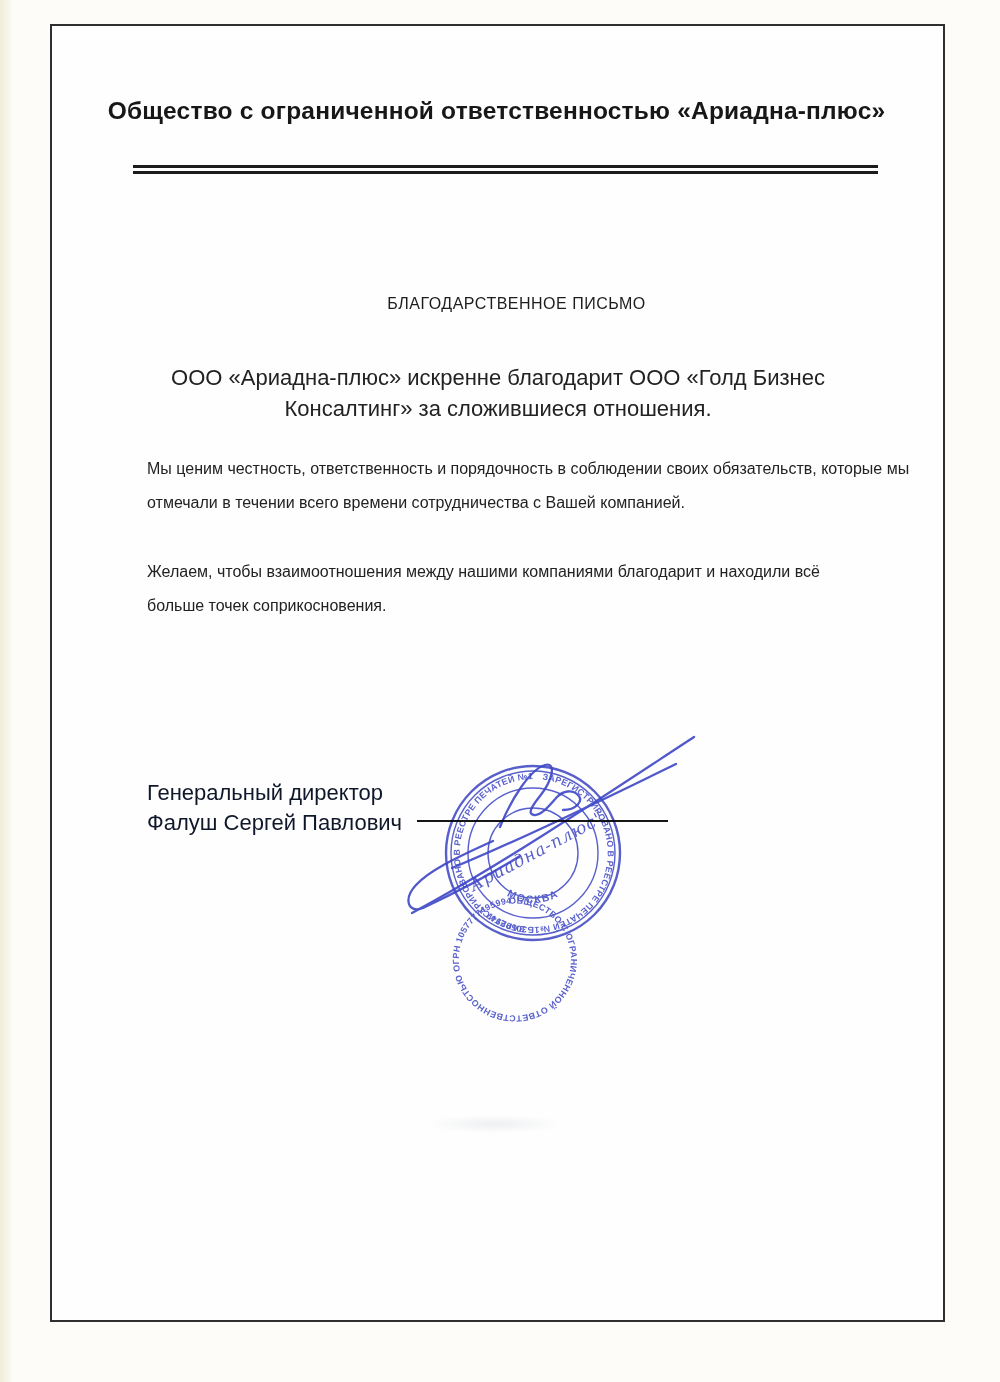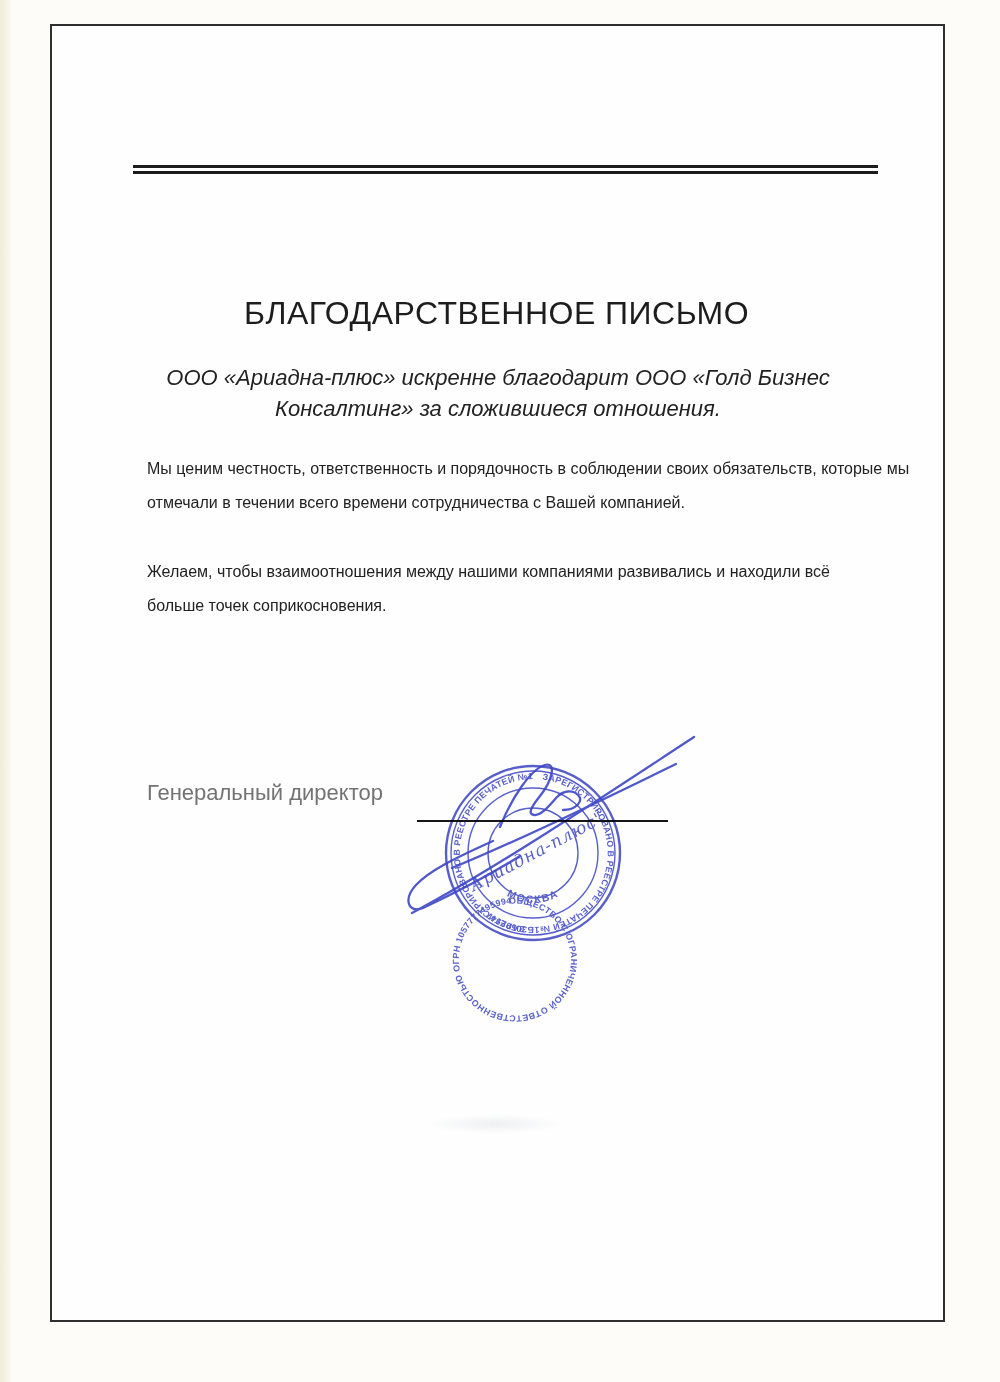--- a/index.html
+++ b/index.html
@@ -83,6 +83,7 @@
 <div class="page-frame"></div>
 
 <div class="abs header-block">
+  <div>Общество с ограниченной ответственностью «Ариадна-плюс»</div>
 </div>
 
 <div class="abs double-rule"></div>

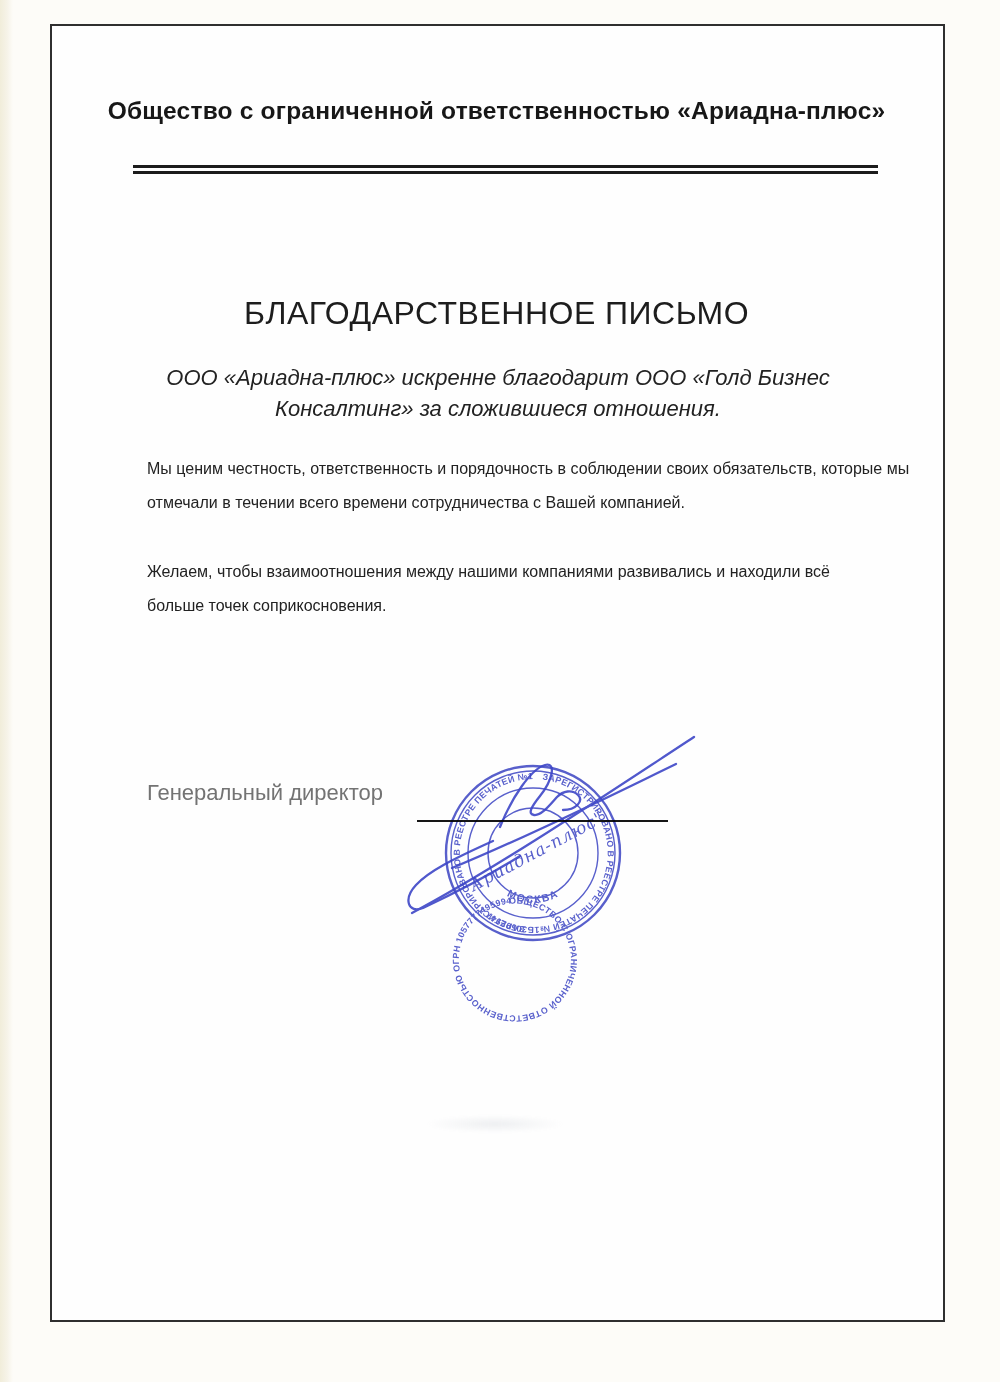--- a/index.html
+++ b/index.html
@@ -33,7 +33,7 @@
   }
   .doc-title{
     left:50px;top:295px;width:893px;text-align:center;
-    font-size:32px;font-weight:500;color:#1d1d1d;letter-spacing:0.5px;
+    font-size:16px;font-weight:500;color:#1d1d1d;letter-spacing:0.5px;padding-left:20px;
   }
   .intro-par{
     left:113px;top:362px;width:770px;text-align:center;

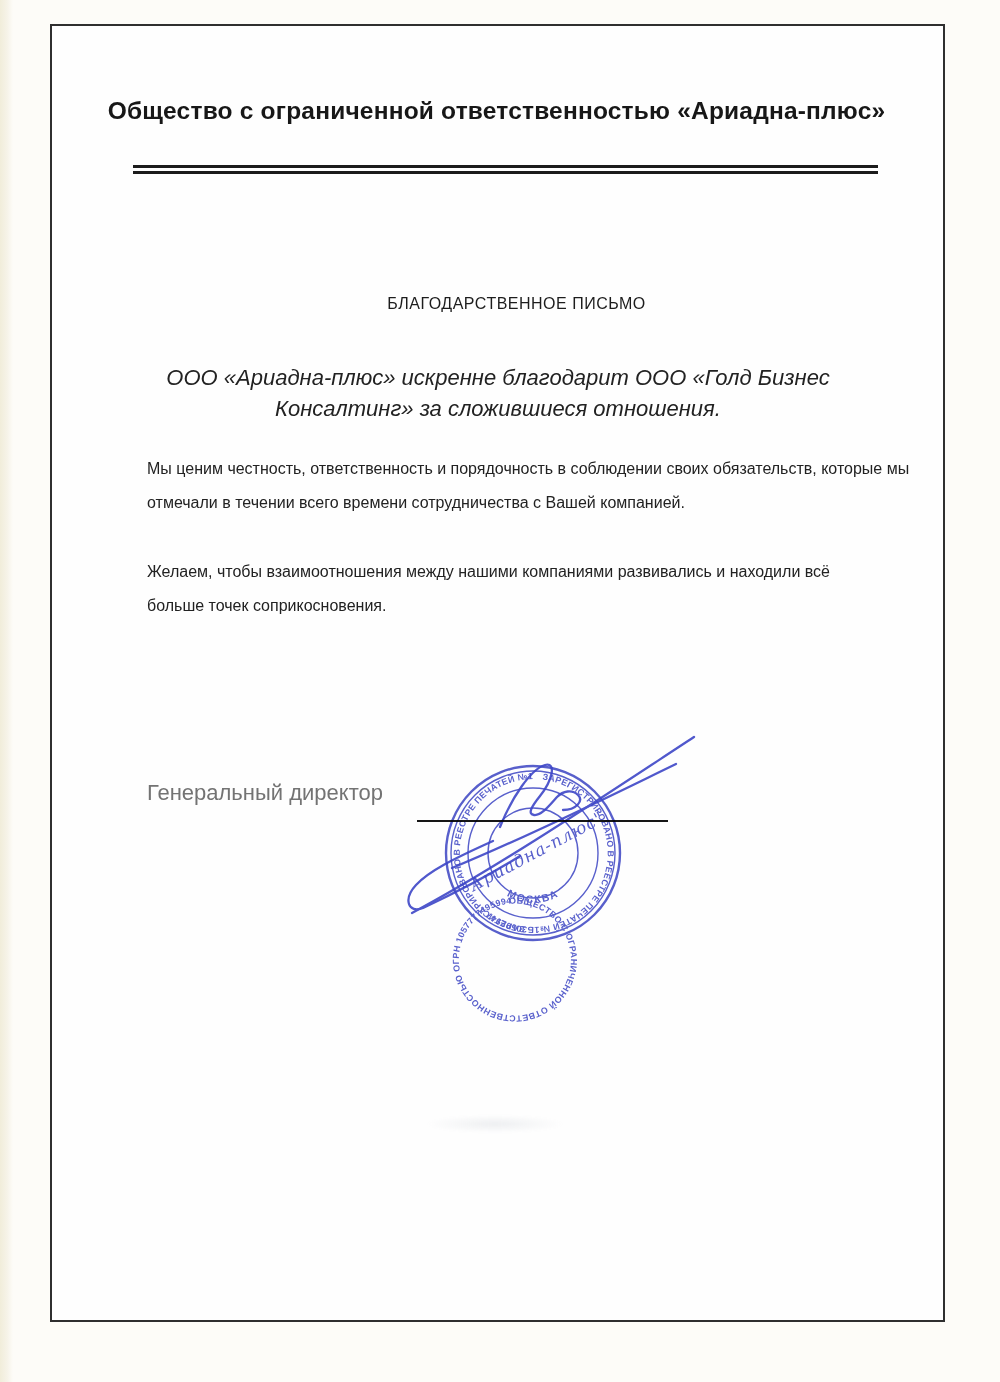--- a/index.html
+++ b/index.html
@@ -37,7 +37,7 @@
   }
   .intro-par{
     left:113px;top:362px;width:770px;text-align:center;
-    font-size:22px;line-height:31px;font-weight:500;color:#222;font-style:italic;
+    font-size:22px;line-height:31px;font-weight:500;color:#222;
   }
   .body-par{
     left:147px;font-size:16px;line-height:34px;font-weight:400;color:#222;

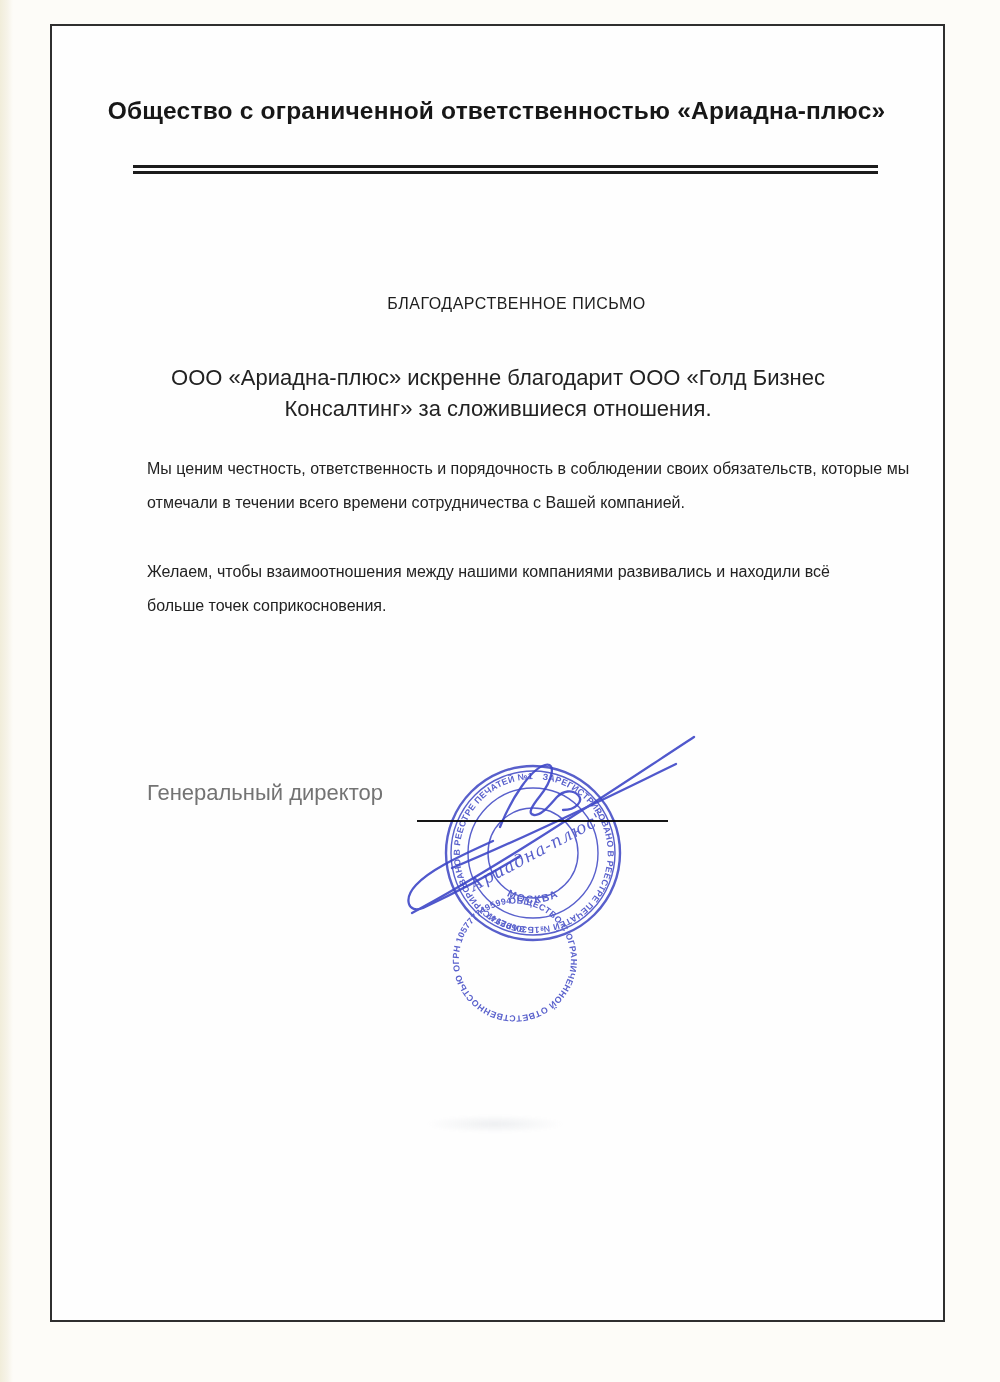--- a/index.html
+++ b/index.html
@@ -94,7 +94,7 @@
 
 <div class="abs body-par p1">Мы ценим честность, ответственность и порядочность в соблюдении своих обязательств, которые мы отмечали в течении всего времени сотрудничества с Вашей компанией.</div>
 
-<div class="abs body-par p2">Желаем, чтобы взаимоотношения между нашими компаниями развивались и находили всё больше точек соприкосновения.</div>
+<div class="abs body-par p2">Желаем, чтобы взаимоотношения между нашими компаниями благодарит и находили всё больше точек соприкосновения.</div>
 
 <div class="abs closing-block">
 </div>

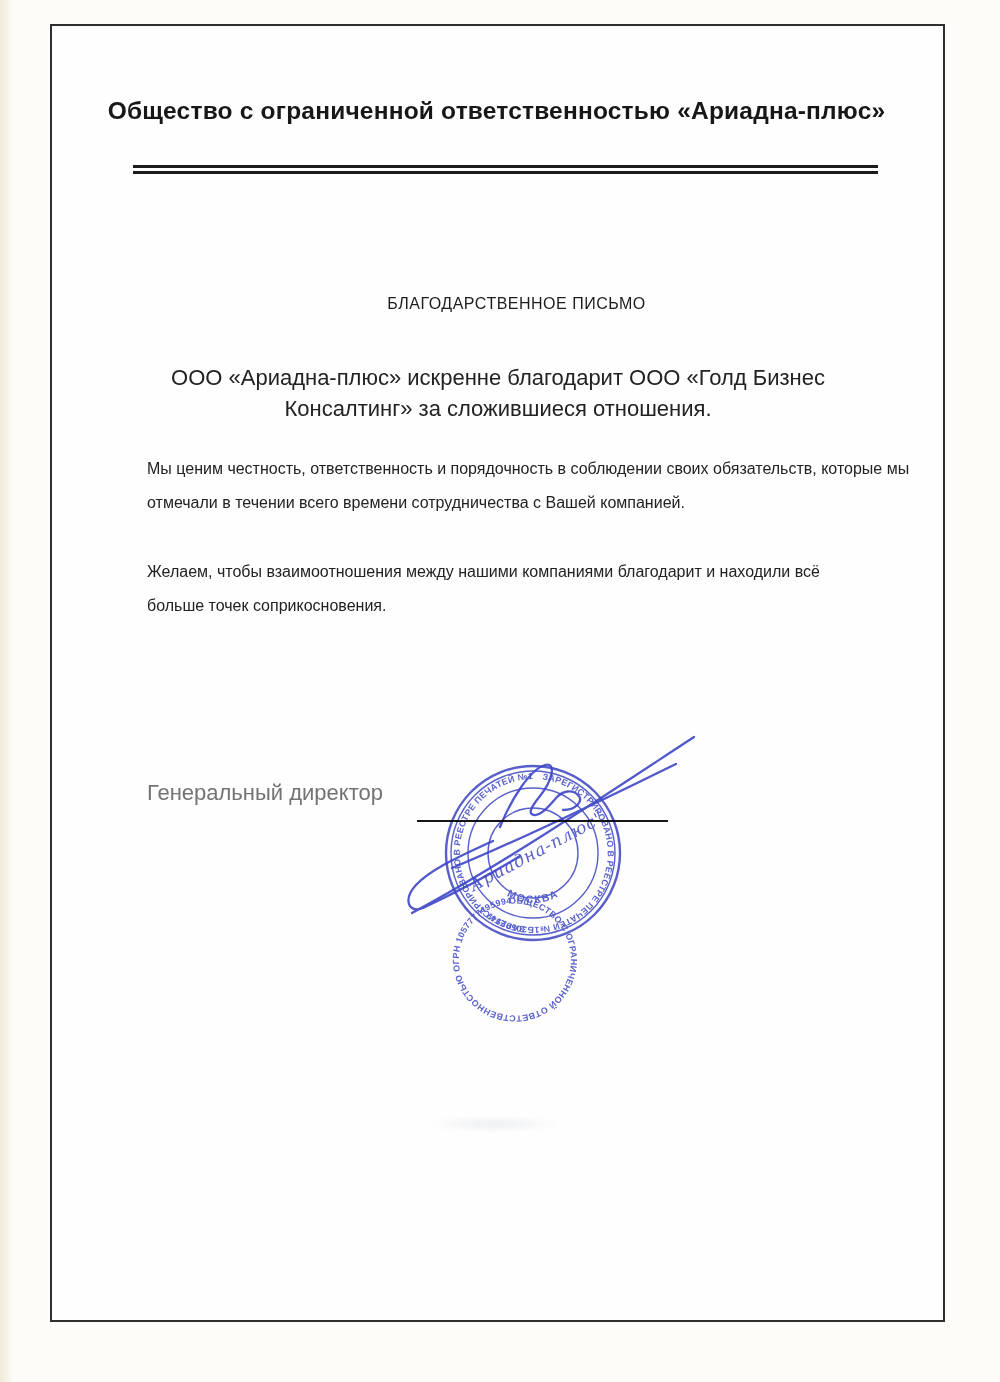--- a/index.html
+++ b/index.html
@@ -48,7 +48,7 @@
     left:147px;top:691px;font-size:22px;line-height:30px;font-weight:500;color:#222;
   }
   .sign-block{
-    left:147px;top:778px;font-size:22px;line-height:30px;font-weight:500;color:#737373;
+    left:147px;top:778px;font-size:22px;line-height:30px;font-weight:500;color:#0f172a;
   }
   .signature-line{
     left:417px;top:820px;width:251px;height:0;

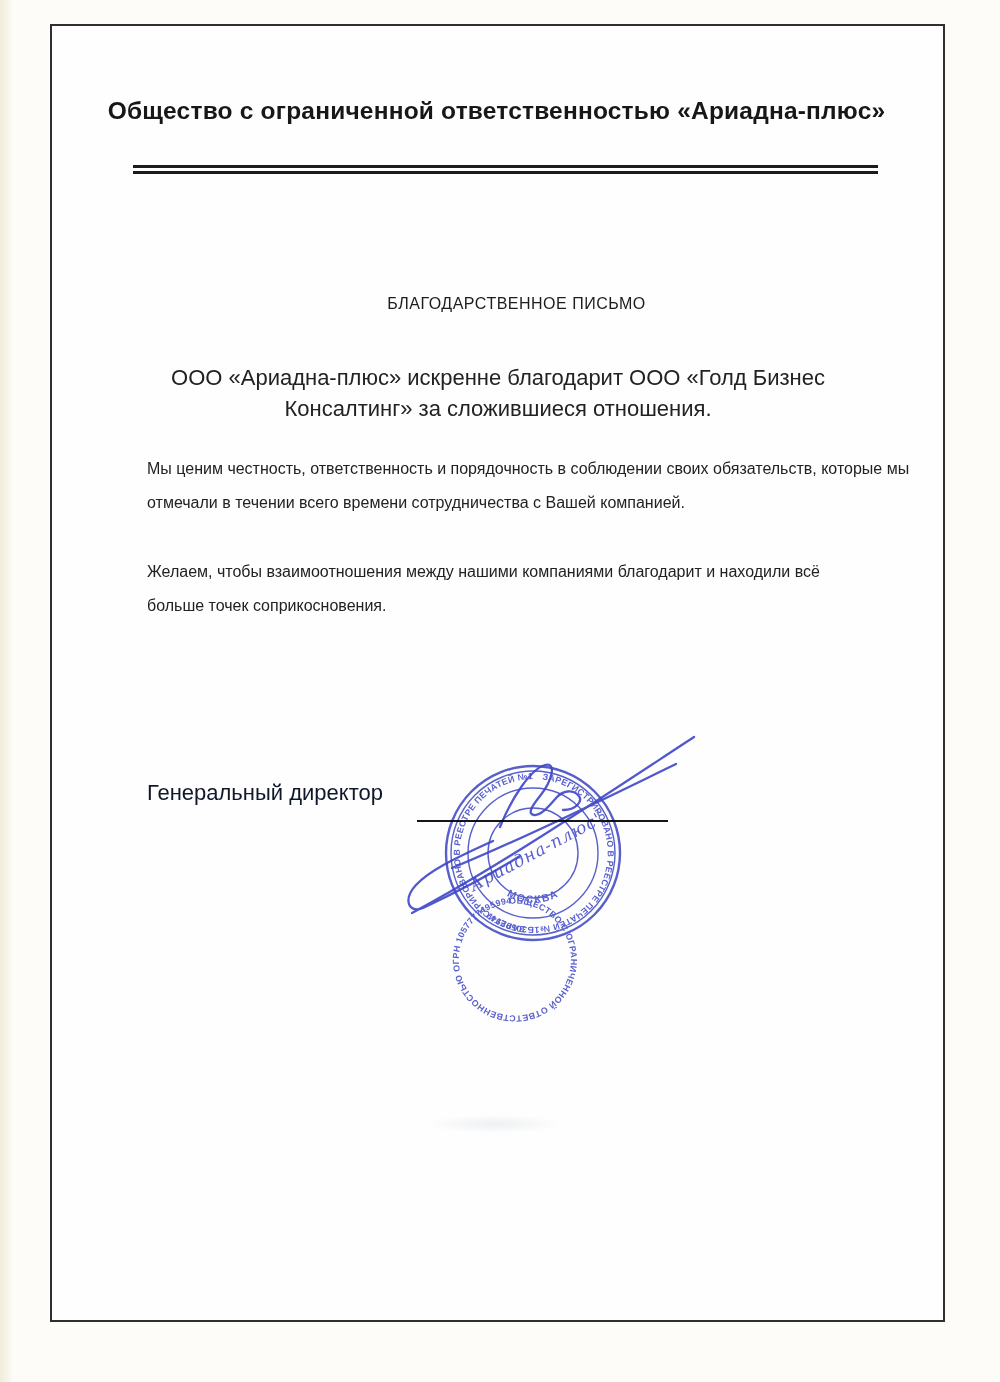--- a/index.html
+++ b/index.html
@@ -101,6 +101,7 @@
 
 <div class="abs sign-block">
   <div>Генеральный директор</div>
+  <div>Фалуш Сергей Павлович</div>
 </div>
 
 <div class="abs signature-line"></div>

